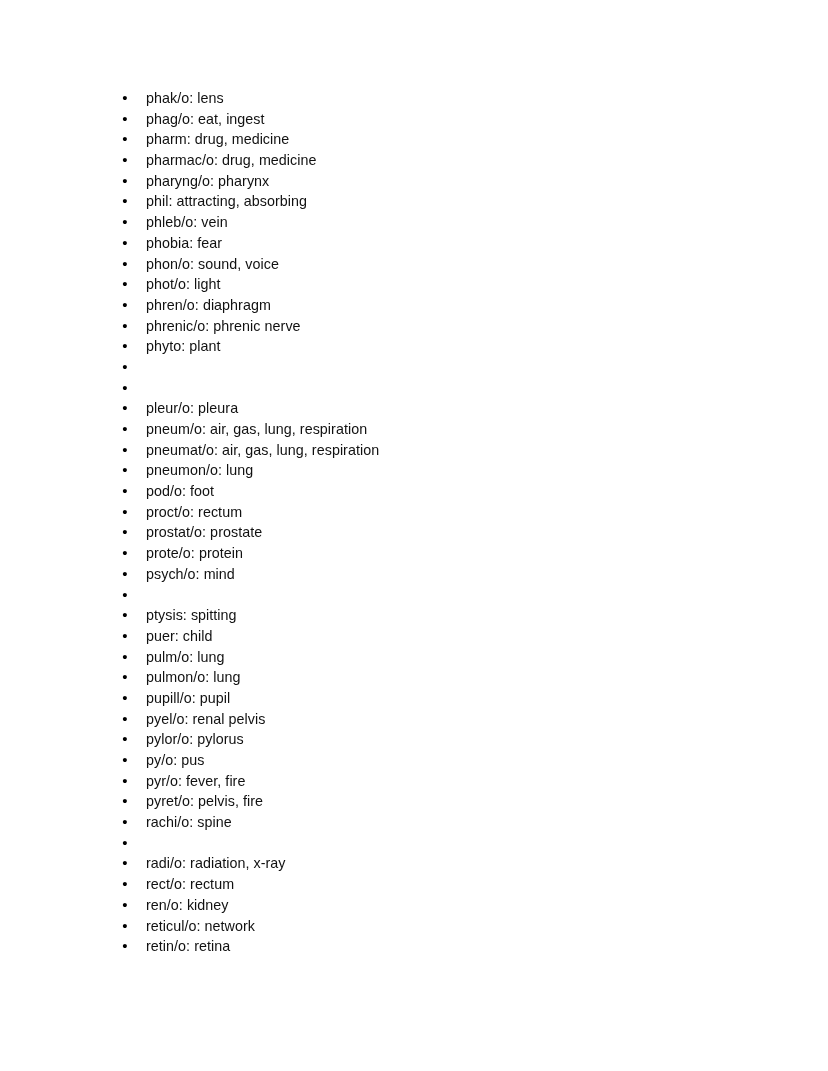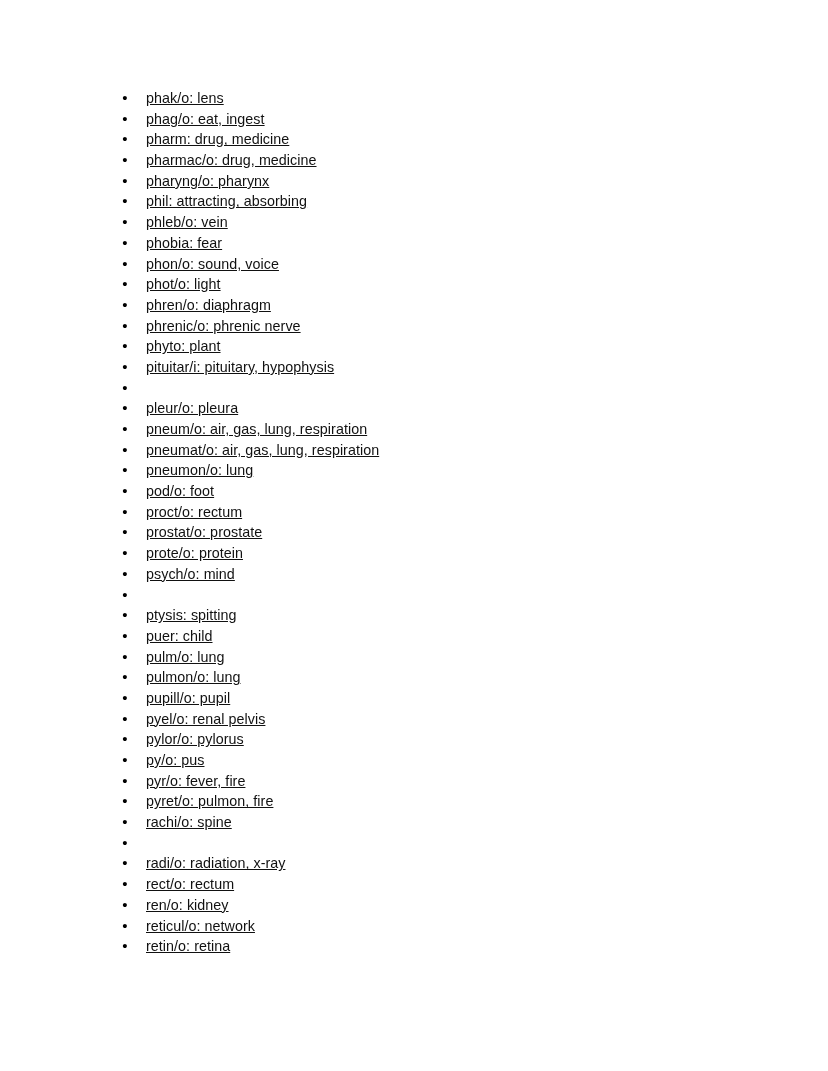--- a/index.html
+++ b/index.html
@@ -56,7 +56,6 @@
   }
   ul.term-list li .text {
     display: inline-block;
-    text-decoration: underline;
   }
 </style>
 </head>

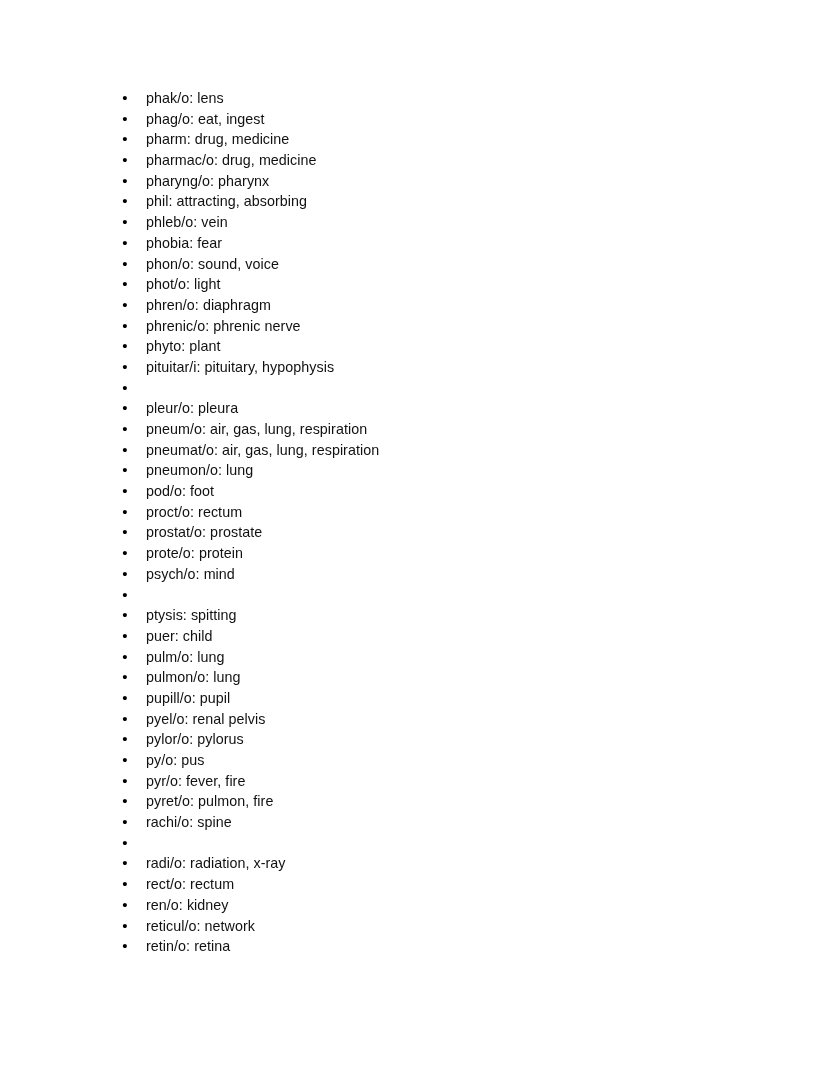--- a/index.html
+++ b/index.html
@@ -77,7 +77,7 @@
       <li><span class="bullet">•</span><span class="text">phren/o: diaphragm</span></li>
       <li><span class="bullet">•</span><span class="text">phrenic/o: phrenic nerve</span></li>
       <li><span class="bullet">•</span><span class="text">phyto: plant</span></li>
-      <li><span class="bullet">•</span><span class="text">pituitar/i: pituitary, hypophysis</span></li>
+      <li><span class="bullet">•</span></li>
       <li><span class="bullet">•</span></li>
       <li><span class="bullet">•</span><span class="text">pleur/o: pleura</span></li>
       <li><span class="bullet">•</span><span class="text">pneum/o: air, gas, lung, respiration</span></li>

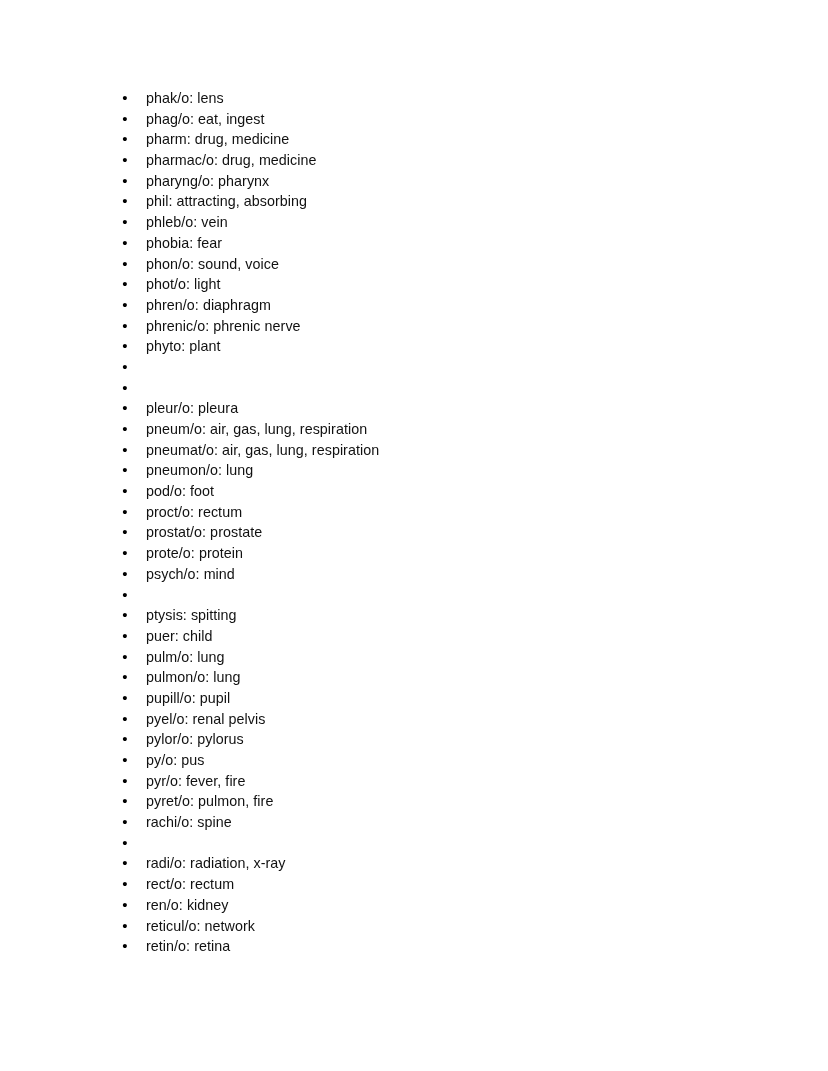--- a/index.html
+++ b/index.html
@@ -98,7 +98,7 @@
       <li><span class="bullet">•</span><span class="text">pylor/o: pylorus</span></li>
       <li><span class="bullet">•</span><span class="text">py/o: pus</span></li>
       <li><span class="bullet">•</span><span class="text">pyr/o: fever, fire</span></li>
-      <li><span class="bullet">•</span><span class="text">pyret/o: pulmon, fire</span></li>
+      <li><span class="bullet">•</span><span class="text">pyret/o: pelvis, fire</span></li>
       <li><span class="bullet">•</span><span class="text">rachi/o: spine</span></li>
       <li><span class="bullet">•</span></li>
       <li><span class="bullet">•</span><span class="text">radi/o: radiation, x-ray</span></li>

